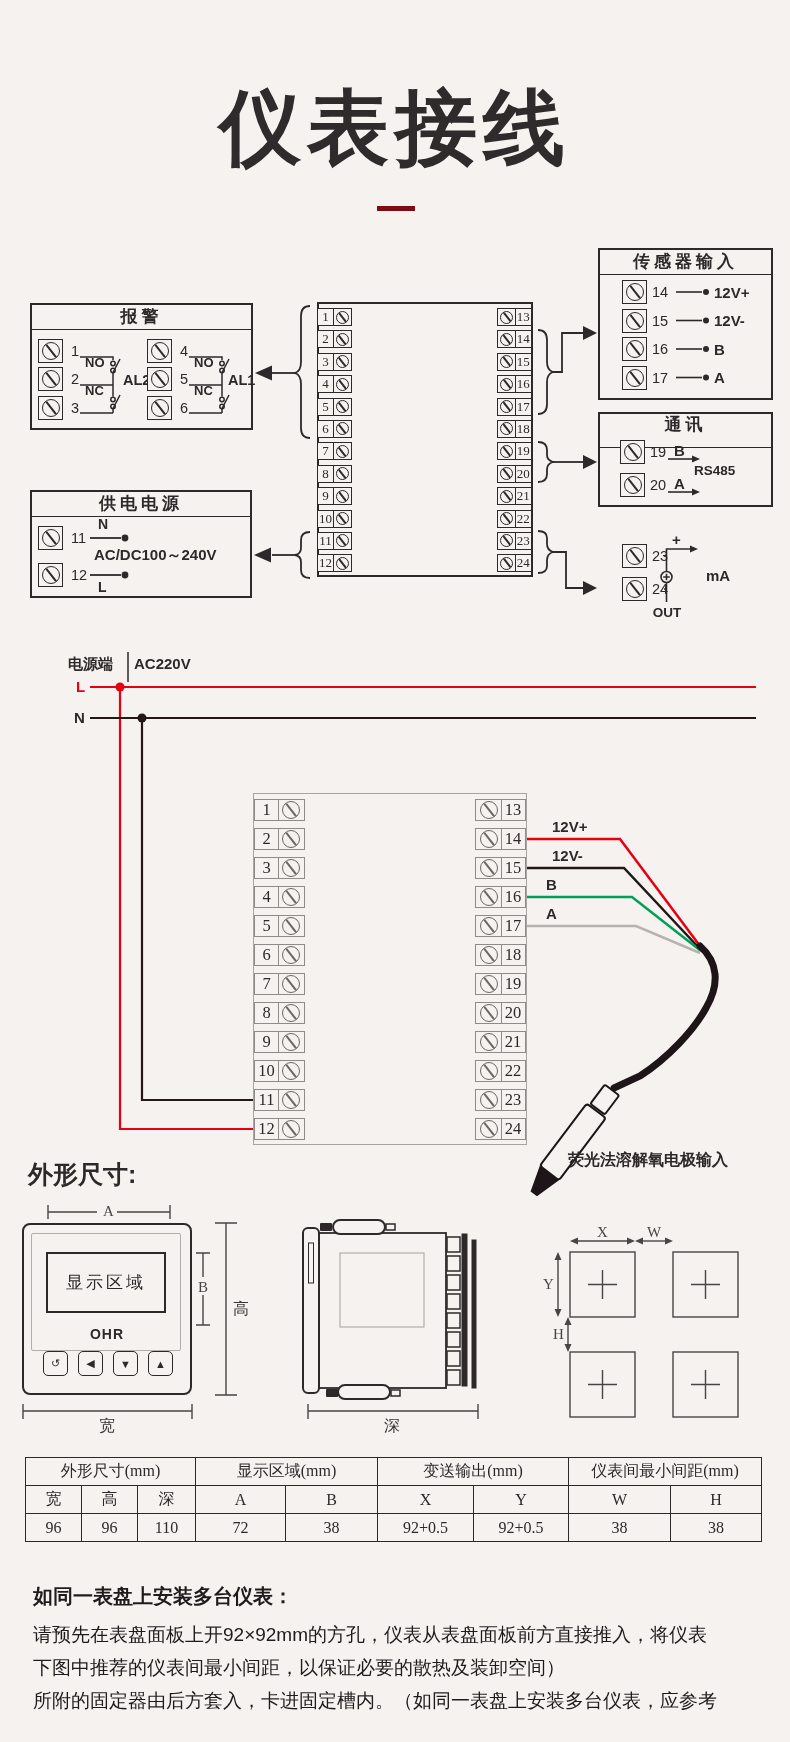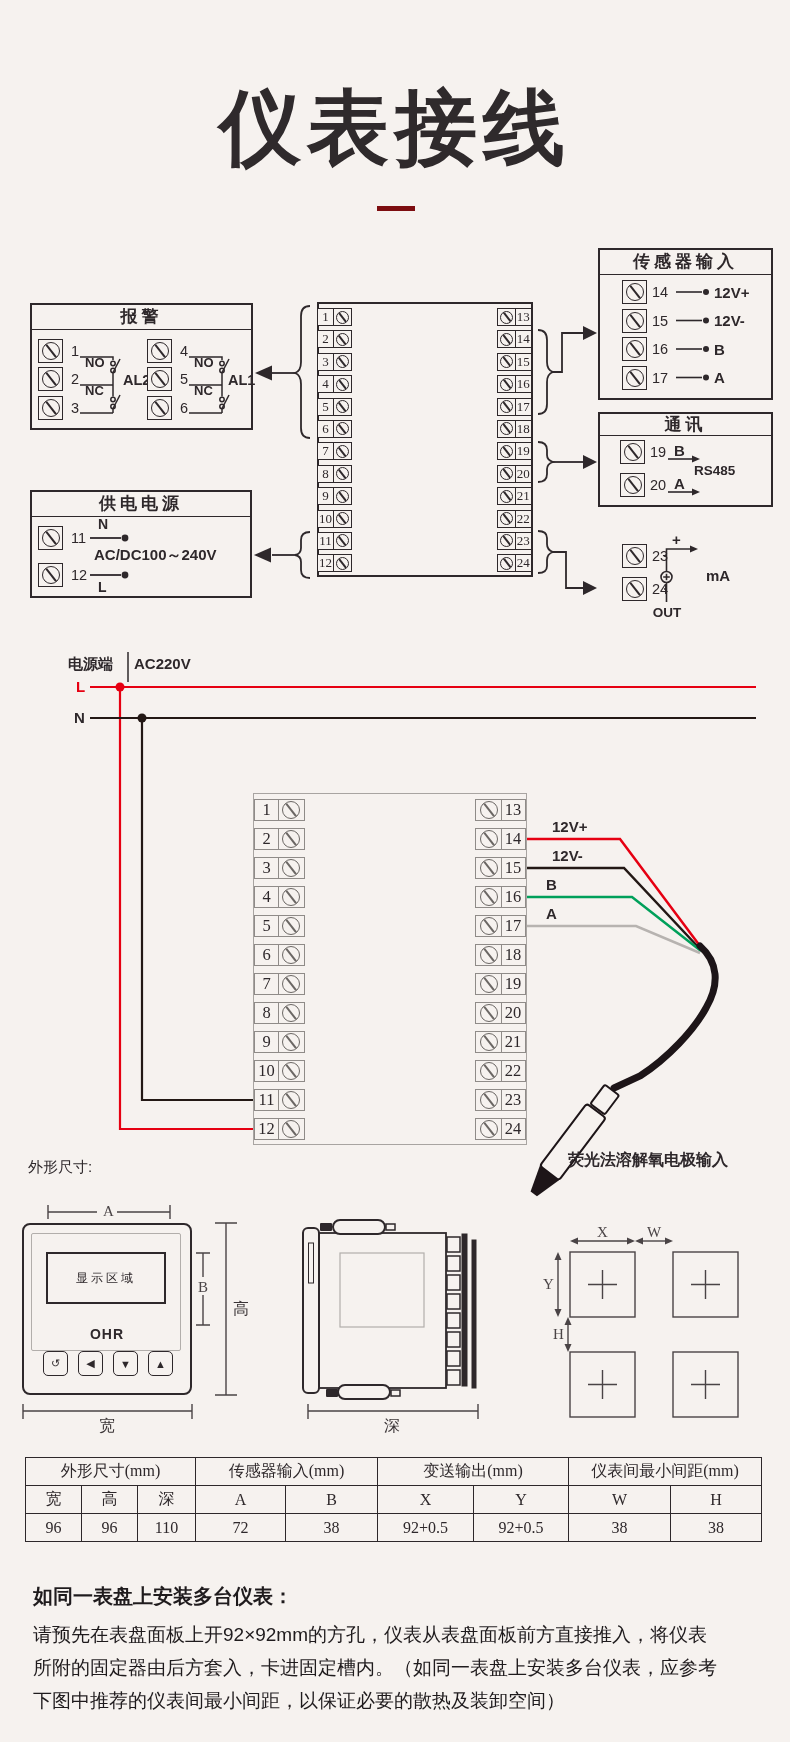--- a/index.html
+++ b/index.html
@@ -486,7 +486,7 @@
   <span class="abs lbl" style="left:714px;top:369px">A</span>
 
   <div class="abs wbox" style="left:598px;top:412px;width:175px;height:95px">
-    <div class="wbox-title" style="height:22px;line-height:21px">通讯</div>
+    <div class="wbox-title" style="height:34px;line-height:21px">通讯</div>
   </div>
   <div class="abs" style="left:620px;top:440px">
     <div class="brow" style="margin-bottom:9px">

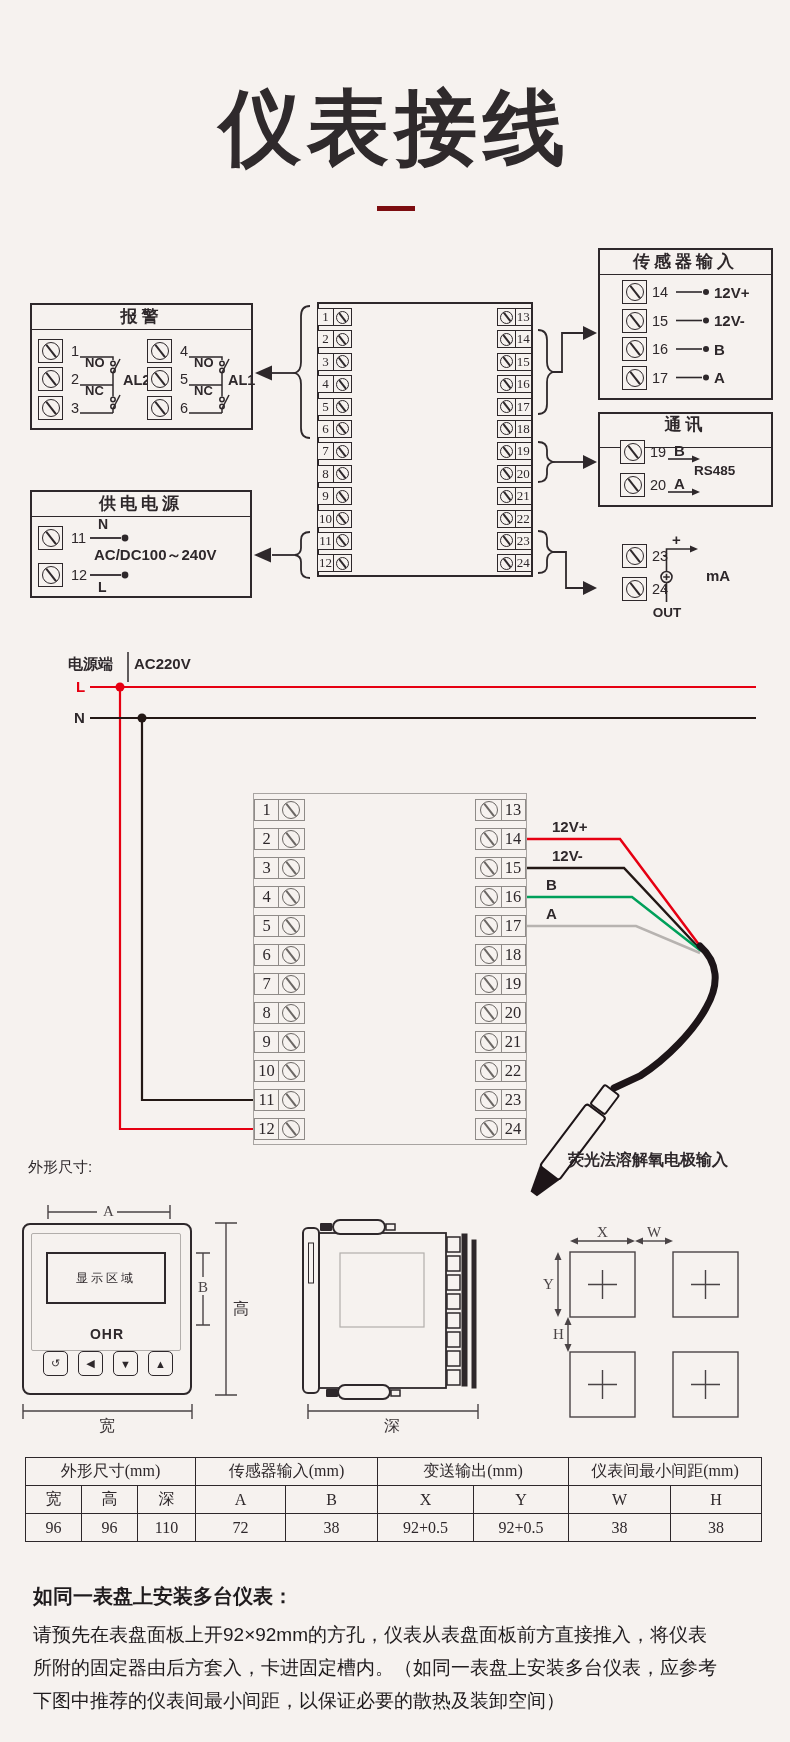--- a/index.html
+++ b/index.html
@@ -708,7 +708,7 @@
   <span class="abs lbl" style="left:546px;top:905px">A</span>
   <span class="abs" style="left:568px;top:1150px;font-size:16px;font-weight:700">荧光法溶解氧电极输入</span>
 
-  <span class="abs" style="left:28px;top:1158px;font-size:15px;font-weight:400">外形尺寸:</span>
+  <span class="abs" style="left:28px;top:1158px;font-size:25px;font-weight:700">外形尺寸:</span>
 
   <div class="abs" style="left:22px;top:1223px;width:170px;height:172px;border:2px solid var(--line);border-radius:8px"></div>
   <div class="abs" style="left:31px;top:1233px;width:150px;height:118px;border:1.5px solid #b2aeab;border-radius:2px"></div>

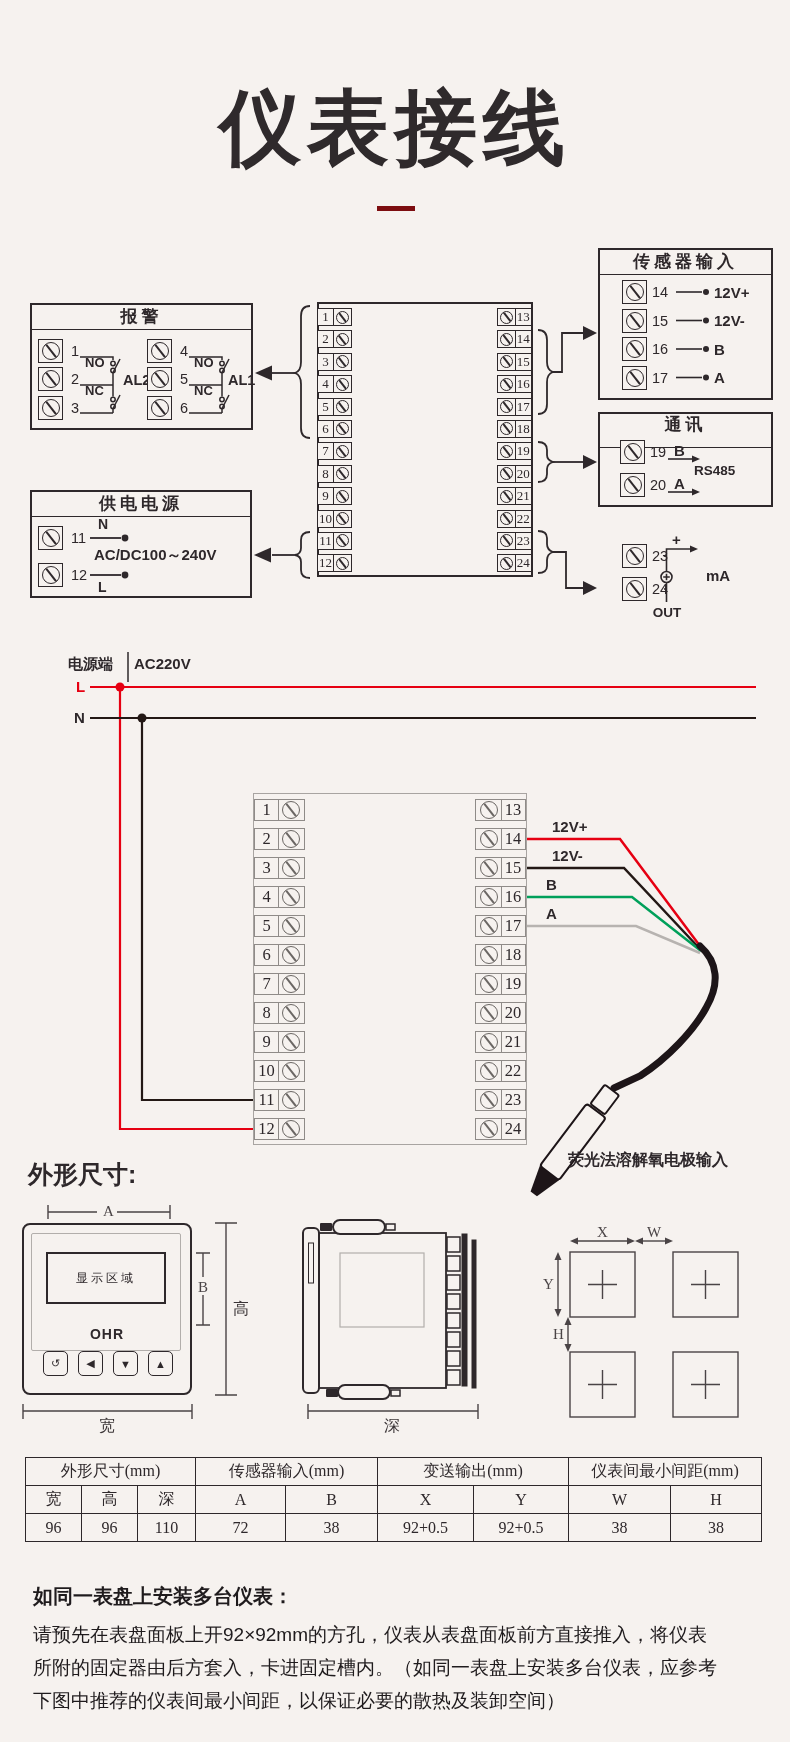--- a/index.html
+++ b/index.html
@@ -712,7 +712,7 @@
 
   <div class="abs" style="left:22px;top:1223px;width:170px;height:172px;border:2px solid var(--line);border-radius:8px"></div>
   <div class="abs" style="left:31px;top:1233px;width:150px;height:118px;border:1.5px solid #b2aeab;border-radius:2px"></div>
-  <div class="abs" style="left:46px;top:1252px;width:120px;height:52px;border:2px solid var(--line);display:flex;align-items:center;justify-content:center;font-size:12px;letter-spacing:3px">显示区域</div>
+  <div class="abs" style="left:46px;top:1252px;width:120px;height:61px;border:2px solid var(--line);display:flex;align-items:center;justify-content:center;font-size:17px;letter-spacing:3px">显示区域</div>
   <div class="abs" style="left:22px;top:1326px;width:170px;text-align:center;font-size:14px;font-weight:900;letter-spacing:1px">OHR</div>
   <div class="btn" style="left:43px;top:1351px">↺</div>
   <div class="btn" style="left:78px;top:1351px">◀</div>

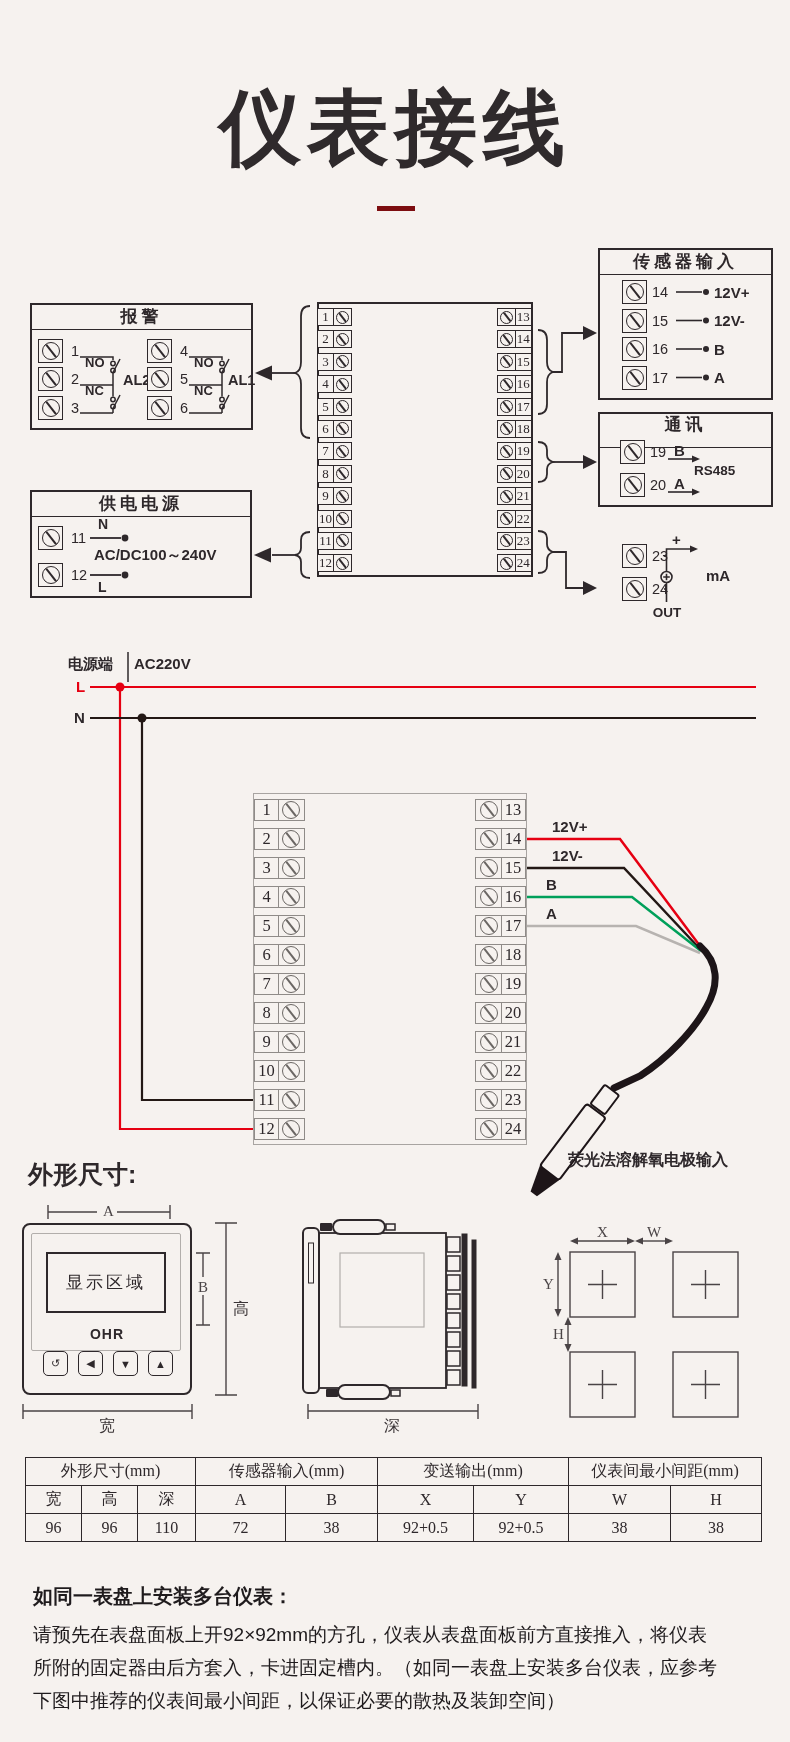--- a/index.html
+++ b/index.html
@@ -744,7 +744,7 @@
     <tbody>
         <tr>
       <th colspan="3">外形尺寸(mm)</th>
-      <th colspan="2">传感器输入(mm)</th>
+      <th colspan="2">显示区域(mm)</th>
       <th colspan="2">变送输出(mm)</th>
       <th colspan="2">仪表间最小间距(mm)</th>
     </tr>

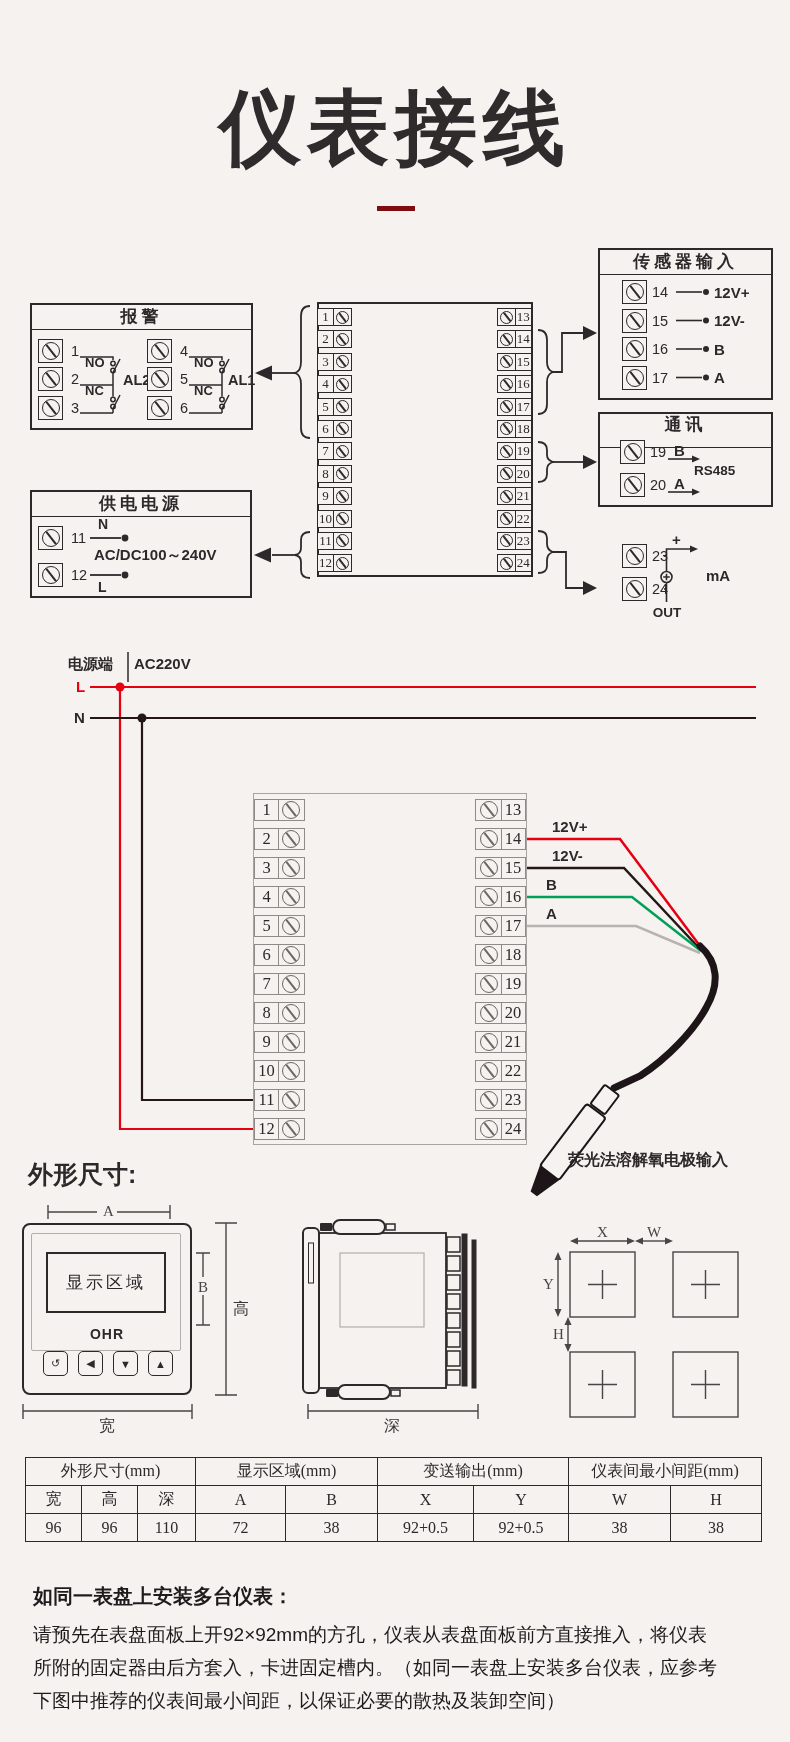--- a/index.html
+++ b/index.html
@@ -778,8 +778,8 @@
   <div class="abs install-head" style="left:33px;top:1583px">如同一表盘上安装多台仪表：</div>
   <div class="abs" style="left:33px;top:1618px;width:730px">
     <div class="install-line">请预先在表盘面板上开92×92mm的方孔，仪表从表盘面板前方直接推入，将仪表</div>
+    <div class="install-line">下图中推荐的仪表间最小间距，以保证必要的散热及装卸空间）</div>
     <div class="install-line">所附的固定器由后方套入，卡进固定槽内。（如同一表盘上安装多台仪表，应参考</div>
-    <div class="install-line">下图中推荐的仪表间最小间距，以保证必要的散热及装卸空间）</div>
   </div>
 
 </div>

